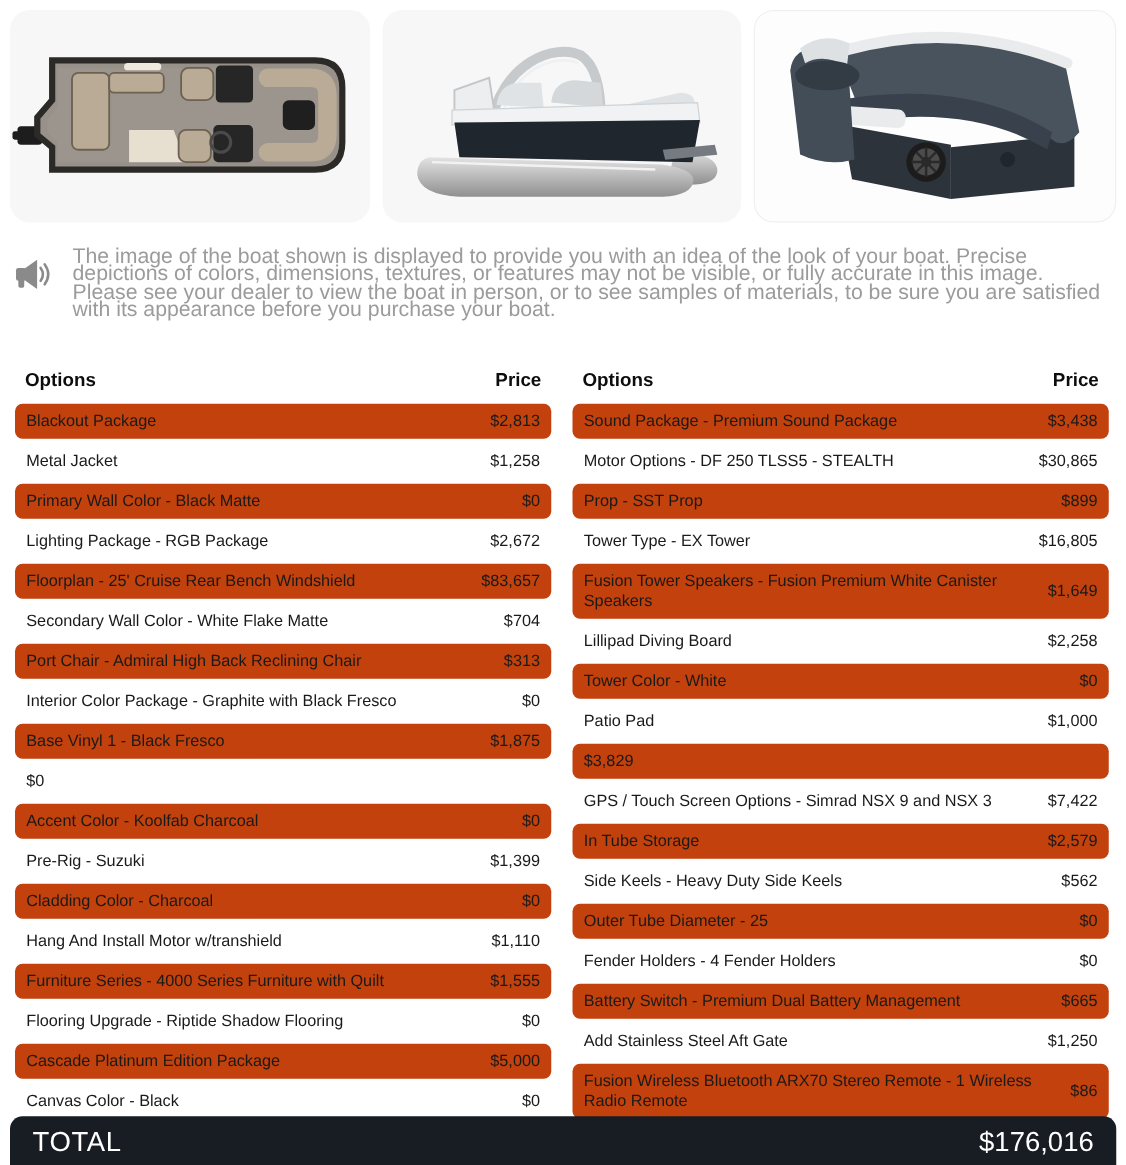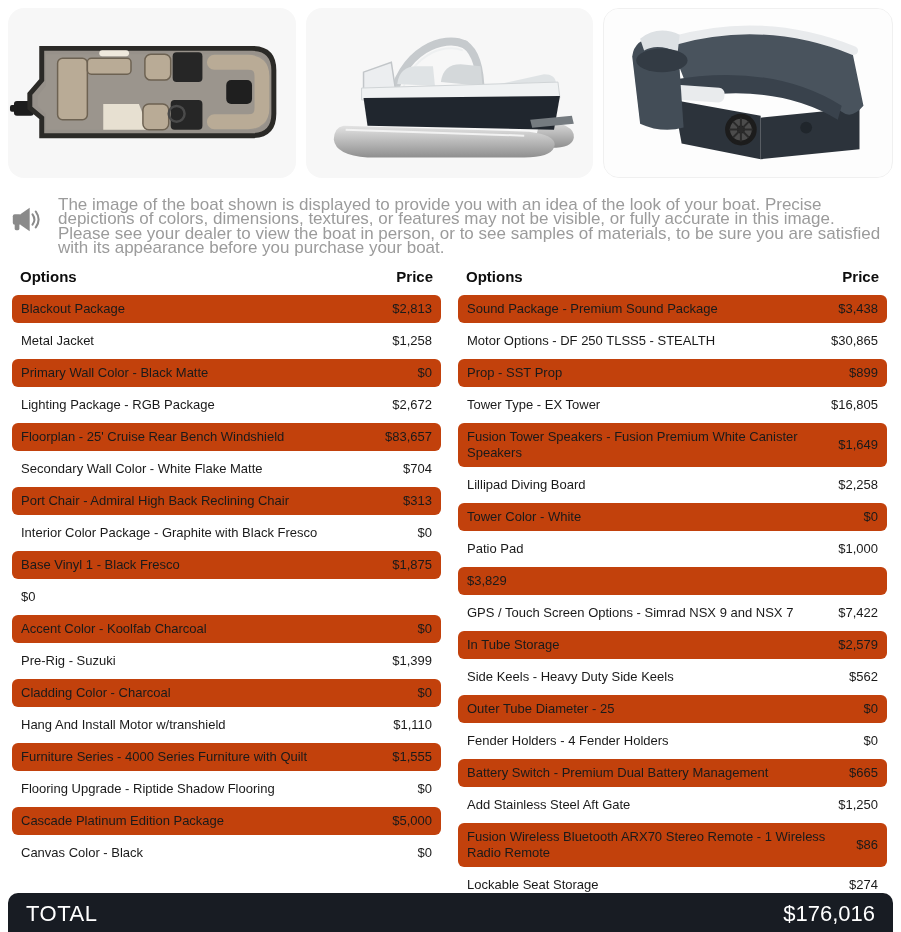--- a/index.html
+++ b/index.html
@@ -34,7 +34,7 @@
   }
 
   .options-area { display: flex; gap: 17px; padding: 4px 14px 0 12px; }
-  .opt-col { flex: 1 1 0; min-width: 0; }
+  .opt-col { flex: 1 1 0; min-width: 0; margin-top: 28px; }
   .col-header {
     display: flex; justify-content: space-between; align-items: baseline;
     padding: 8px 8px 10px 8px;

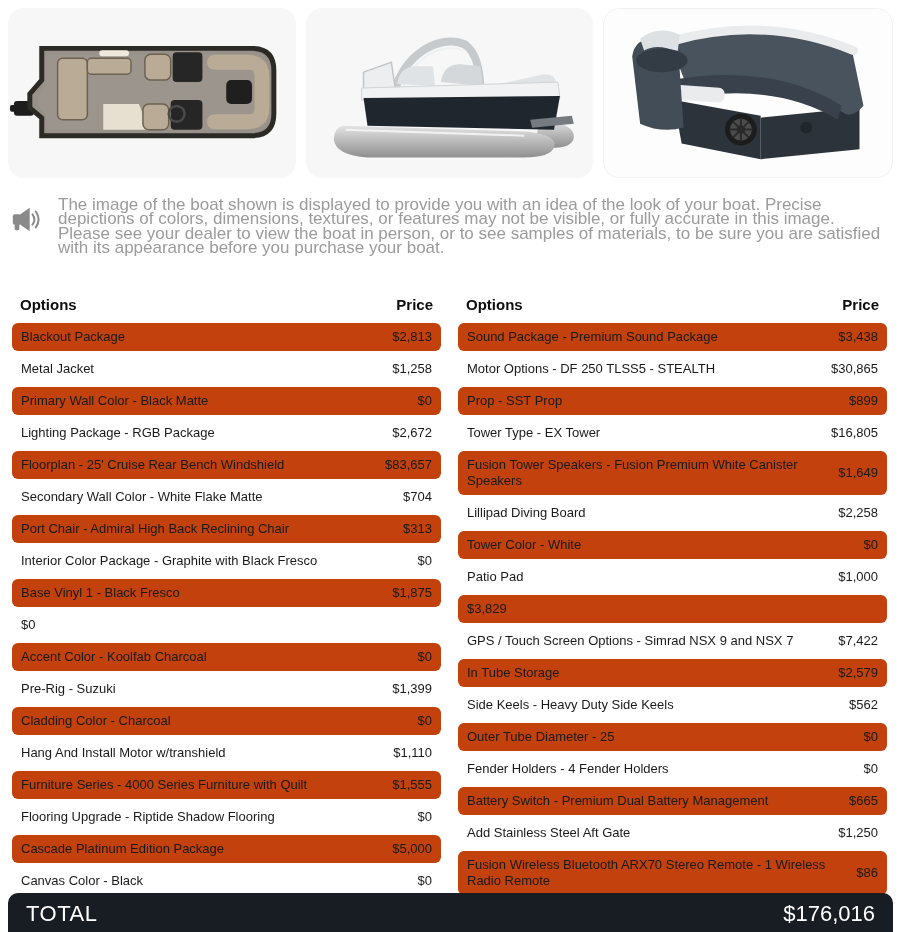--- a/index.html
+++ b/index.html
@@ -297,7 +297,7 @@
           <span class="opt-price">$3,829</span>
         </div>
         <div class="opt-row">
-          <span class="opt-label">GPS / Touch Screen Options - Simrad NSX 9 and NSX 7</span>
+          <span class="opt-label">GPS / Touch Screen Options - Simrad NSX 9 and NSX 3</span>
           <span class="opt-price">$7,422</span>
         </div>
         <div class="opt-row shaded">

